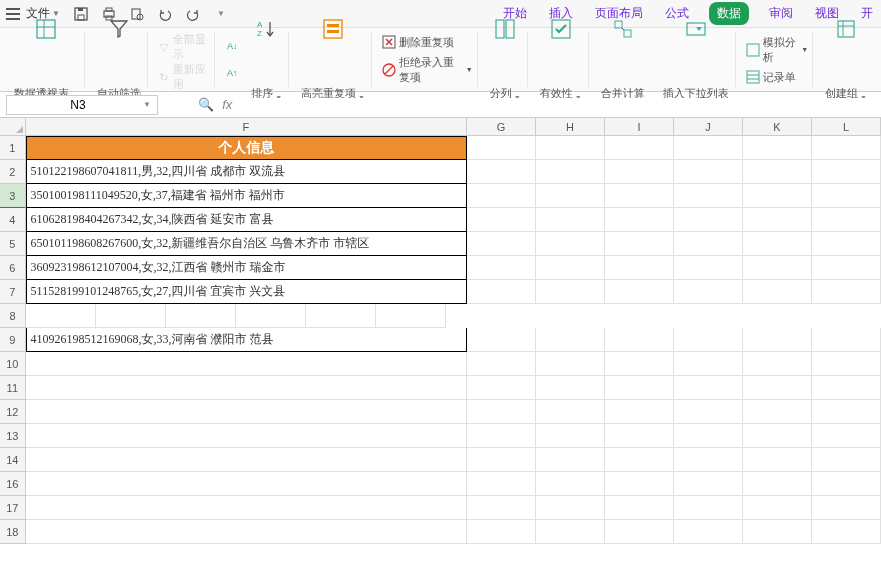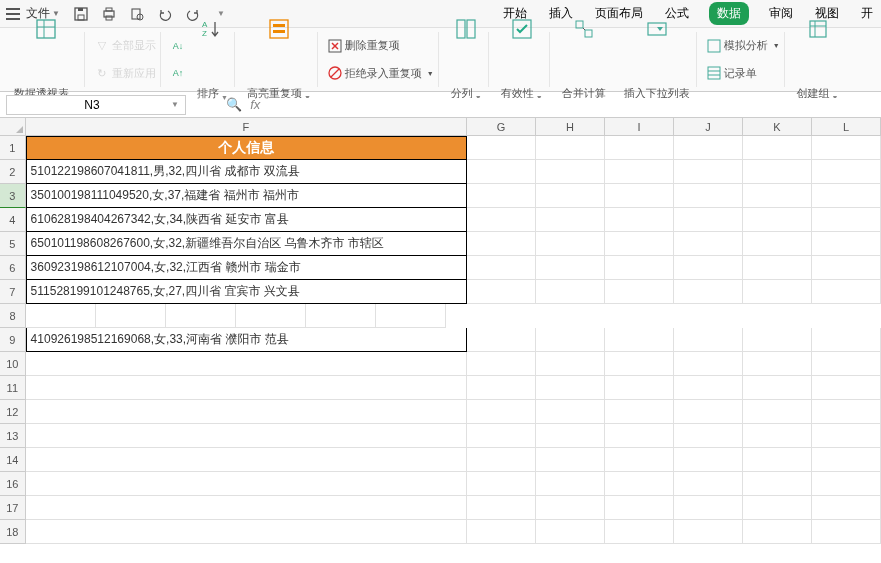--- a/index.html
+++ b/index.html
@@ -13,7 +13,7 @@
   .qat { display: flex; align-items: center; gap: 10px; margin-left: 8px; }
   .qat .q { width: 18px; height: 18px; display: flex; align-items: center; justify-content: center; color: #555; cursor: pointer; }
   .tabs { margin-left: auto; display: flex; align-items: center; gap: 18px; }
-  .tabs .tab { color: #000000; cursor: pointer; padding: 4px 2px; }
+  .tabs .tab { color: #6d28d9; cursor: pointer; padding: 4px 2px; }
   .tabs .tab.active { background: #1e9e54; color: #fff; border-radius: 8px; padding: 3px 8px; }
   
   .ribbon { height: 64px; background: #fafafa; border-bottom: 1px solid #ccc; display: flex; align-items: center; padding: 4px 8px; gap: 6px; }

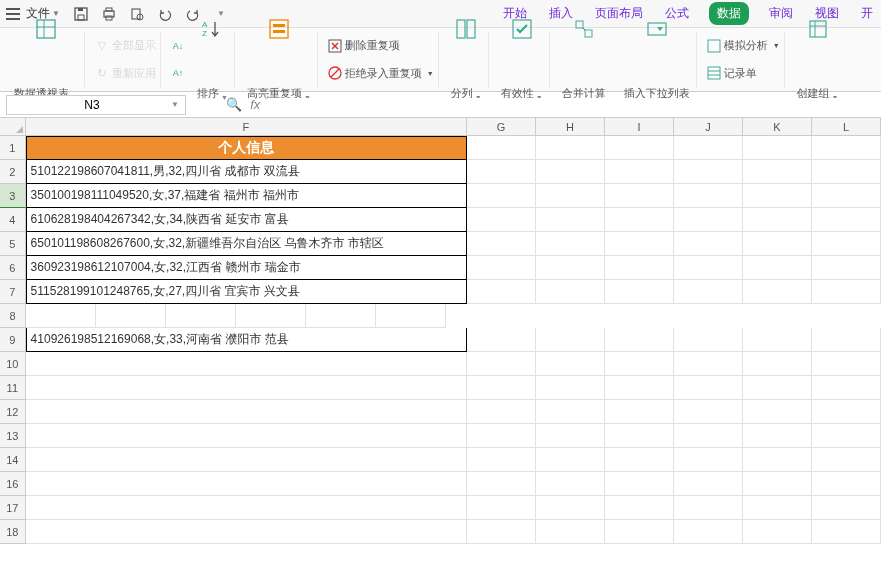--- a/index.html
+++ b/index.html
@@ -129,6 +129,14 @@
         <span class="dd">▼</span>
       </div>
   </div>
+  <div class="rgroup">
+    <div class="ico">
+        <svg width="22" height="22">
+          <path d="M3,3 L19,3 L12,11 L12,18 L10,19 L10,11 Z" fill="none" stroke="#555" stroke-width="1.3"></path>
+        </svg>
+      </div>
+    <div class="lbl">自动筛选</div>
+  </div>
   <div class="rpair">
     <div class="sm dis">
         <span class="ic">▽</span>

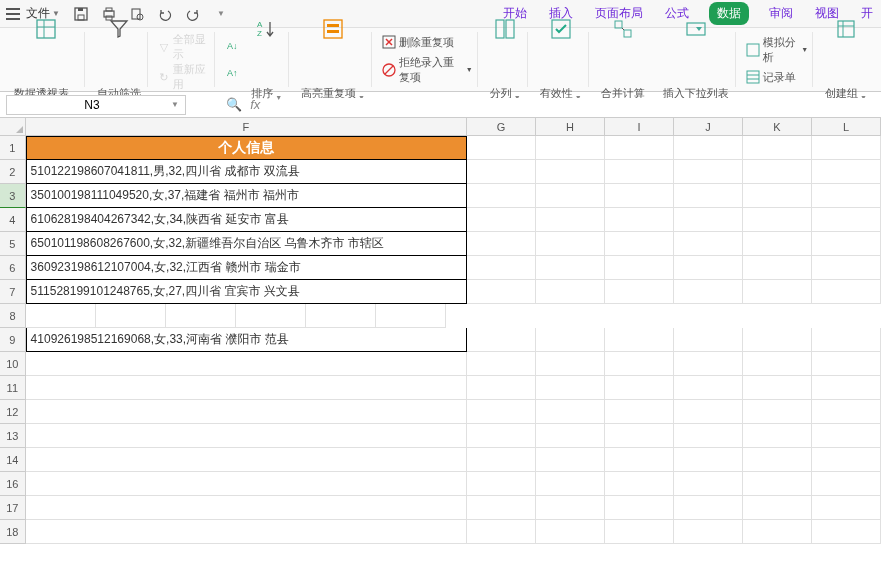--- a/index.html
+++ b/index.html
@@ -28,7 +28,7 @@
   .rpair .sm .ic { width: 14px; height: 14px; display: inline-flex; align-items: center; justify-content: center; }
   
   .namebox-row { height: 26px; border-bottom: 1px solid #ccc; display: flex; align-items: center; }
-  .namebox { width: 180px; height: 20px; border: 1px solid #ccc; margin-left: 6px; display: flex; align-items: center; padding: 0 6px; background: #fff; }
+  .namebox { width: 152px; height: 20px; border: 1px solid #ccc; margin-left: 6px; display: flex; align-items: center; padding: 0 6px; background: #fff; }
   .namebox input { border: none; outline: none; width: 100%; text-align: center; font-size: 12px; }
   .namebox .dd { font-size: 8px; color: #888; }
   .fx-ico { margin-left: 40px; color: #888; font-size: 13px; display: flex; align-items: center; gap: 8px; }

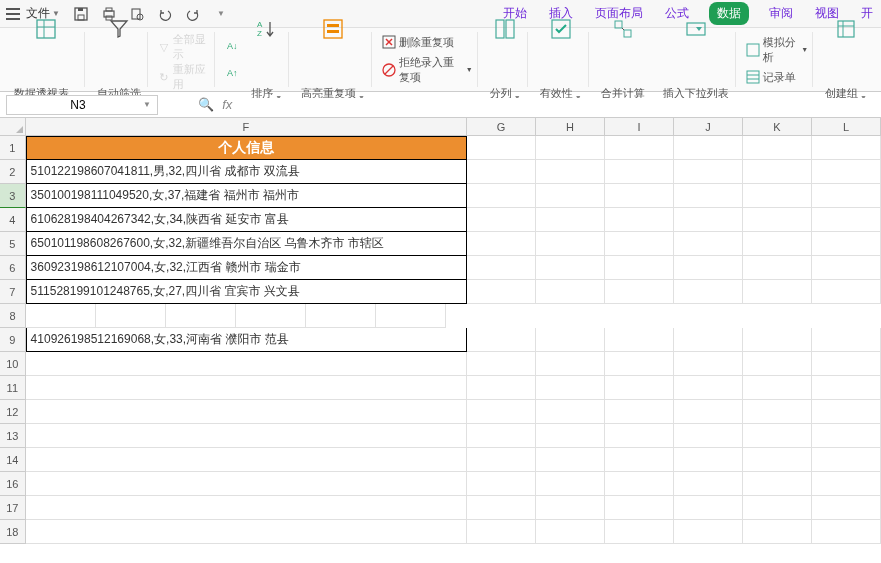--- a/index.html
+++ b/index.html
@@ -48,7 +48,7 @@
   .rh { width: 26px; border-right: 1px solid #ccc; border-bottom: 1px solid #ccc; background: #f4f4f4; display: flex; align-items: center; justify-content: center; color: #555; font-size: 11px; cursor: pointer; }
   .rh.sel { background: #d4e8d4; border-bottom-color: #2a8a2a; }
   .cell { border-right: 1px solid #e0e0e0; border-bottom: 1px solid #e0e0e0; display: flex; align-items: center; padding: 0 4px; font-size: 12px; overflow: hidden; white-space: nowrap; }
-  .cell.F { width: 448px; }
+  .cell.F { width: 448px; font-family: Liberation Serif, serif; }
   .cell.std { width: 70px; }
   .cell.header { background: #ec8e2f; color: #fff; border: 1px solid #000; justify-content: center; font-weight: bold; font-size: 14px; }
   .cell.data { border: 1px solid #000; border-top: none; background: #fff; color: #333; }

